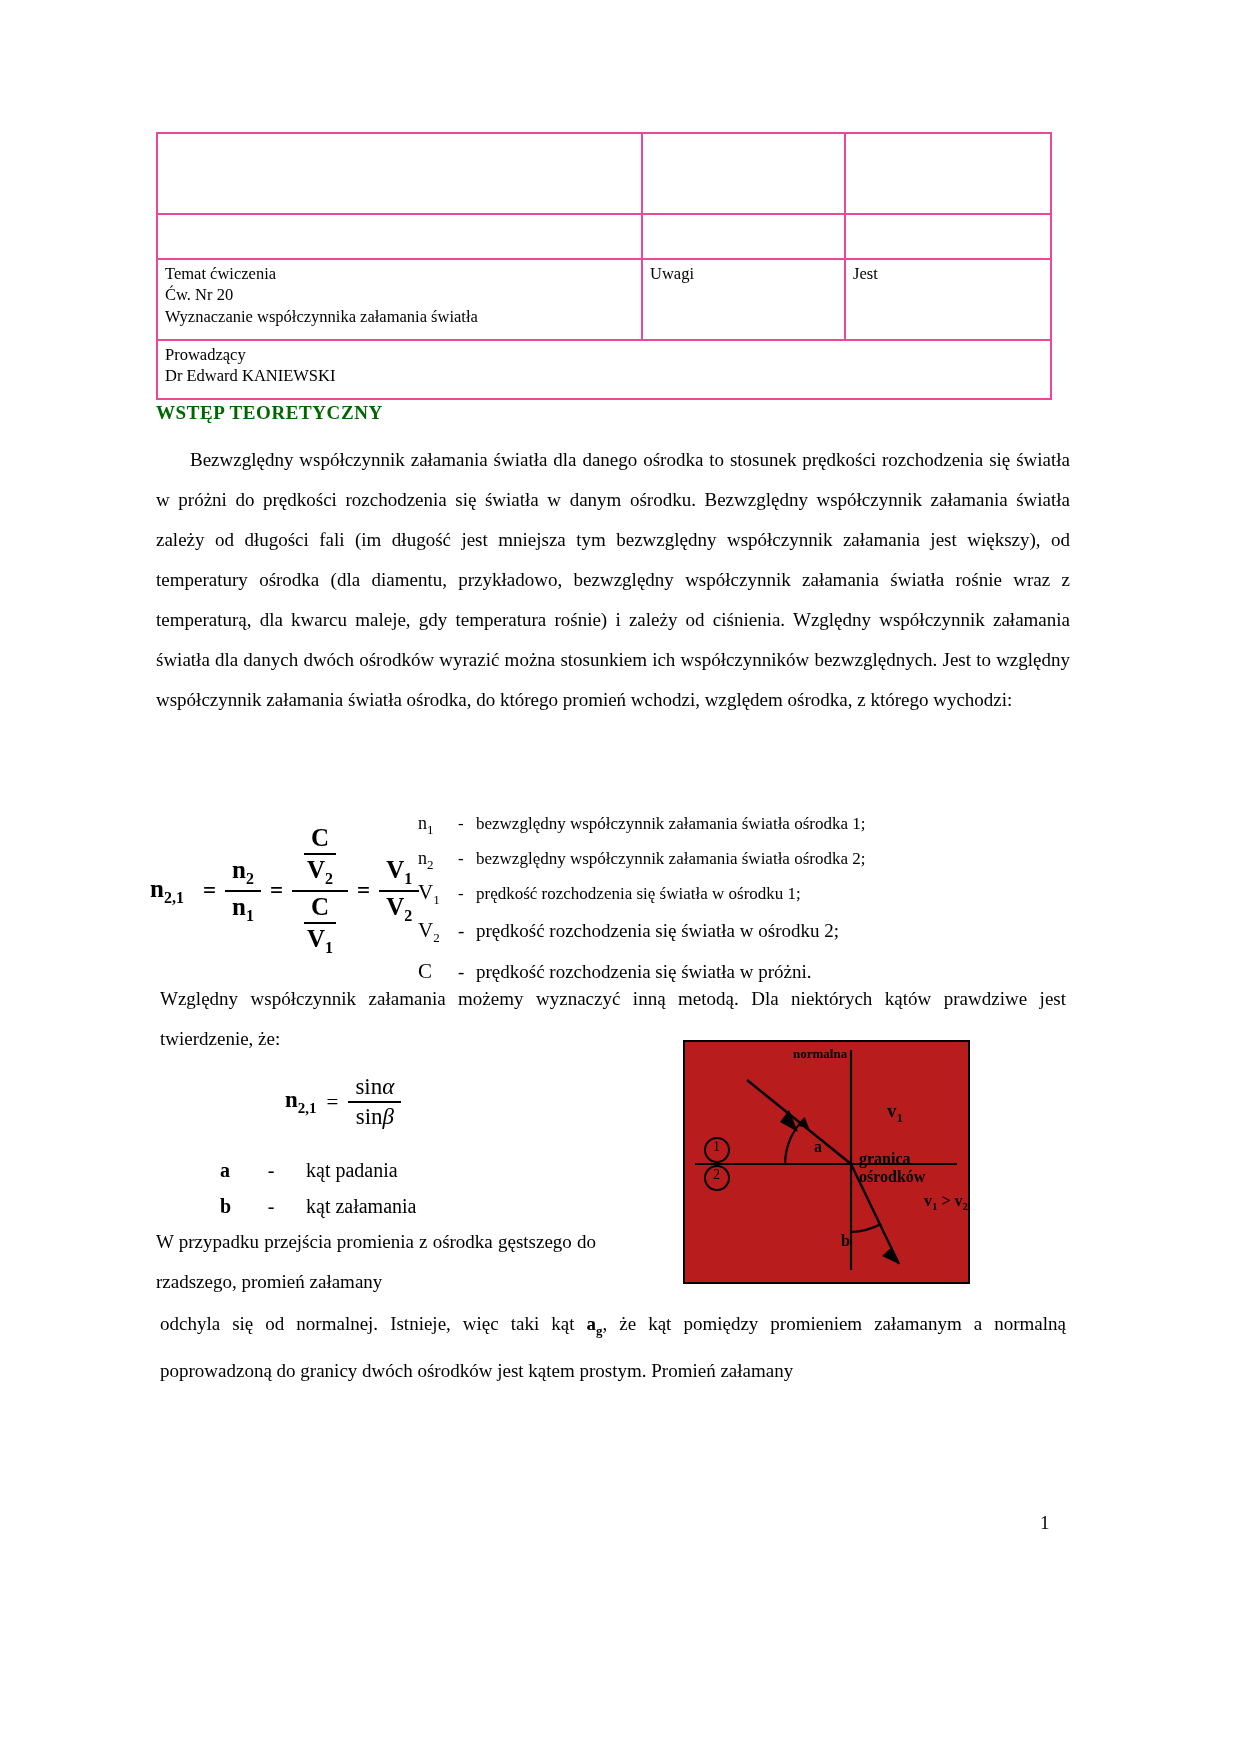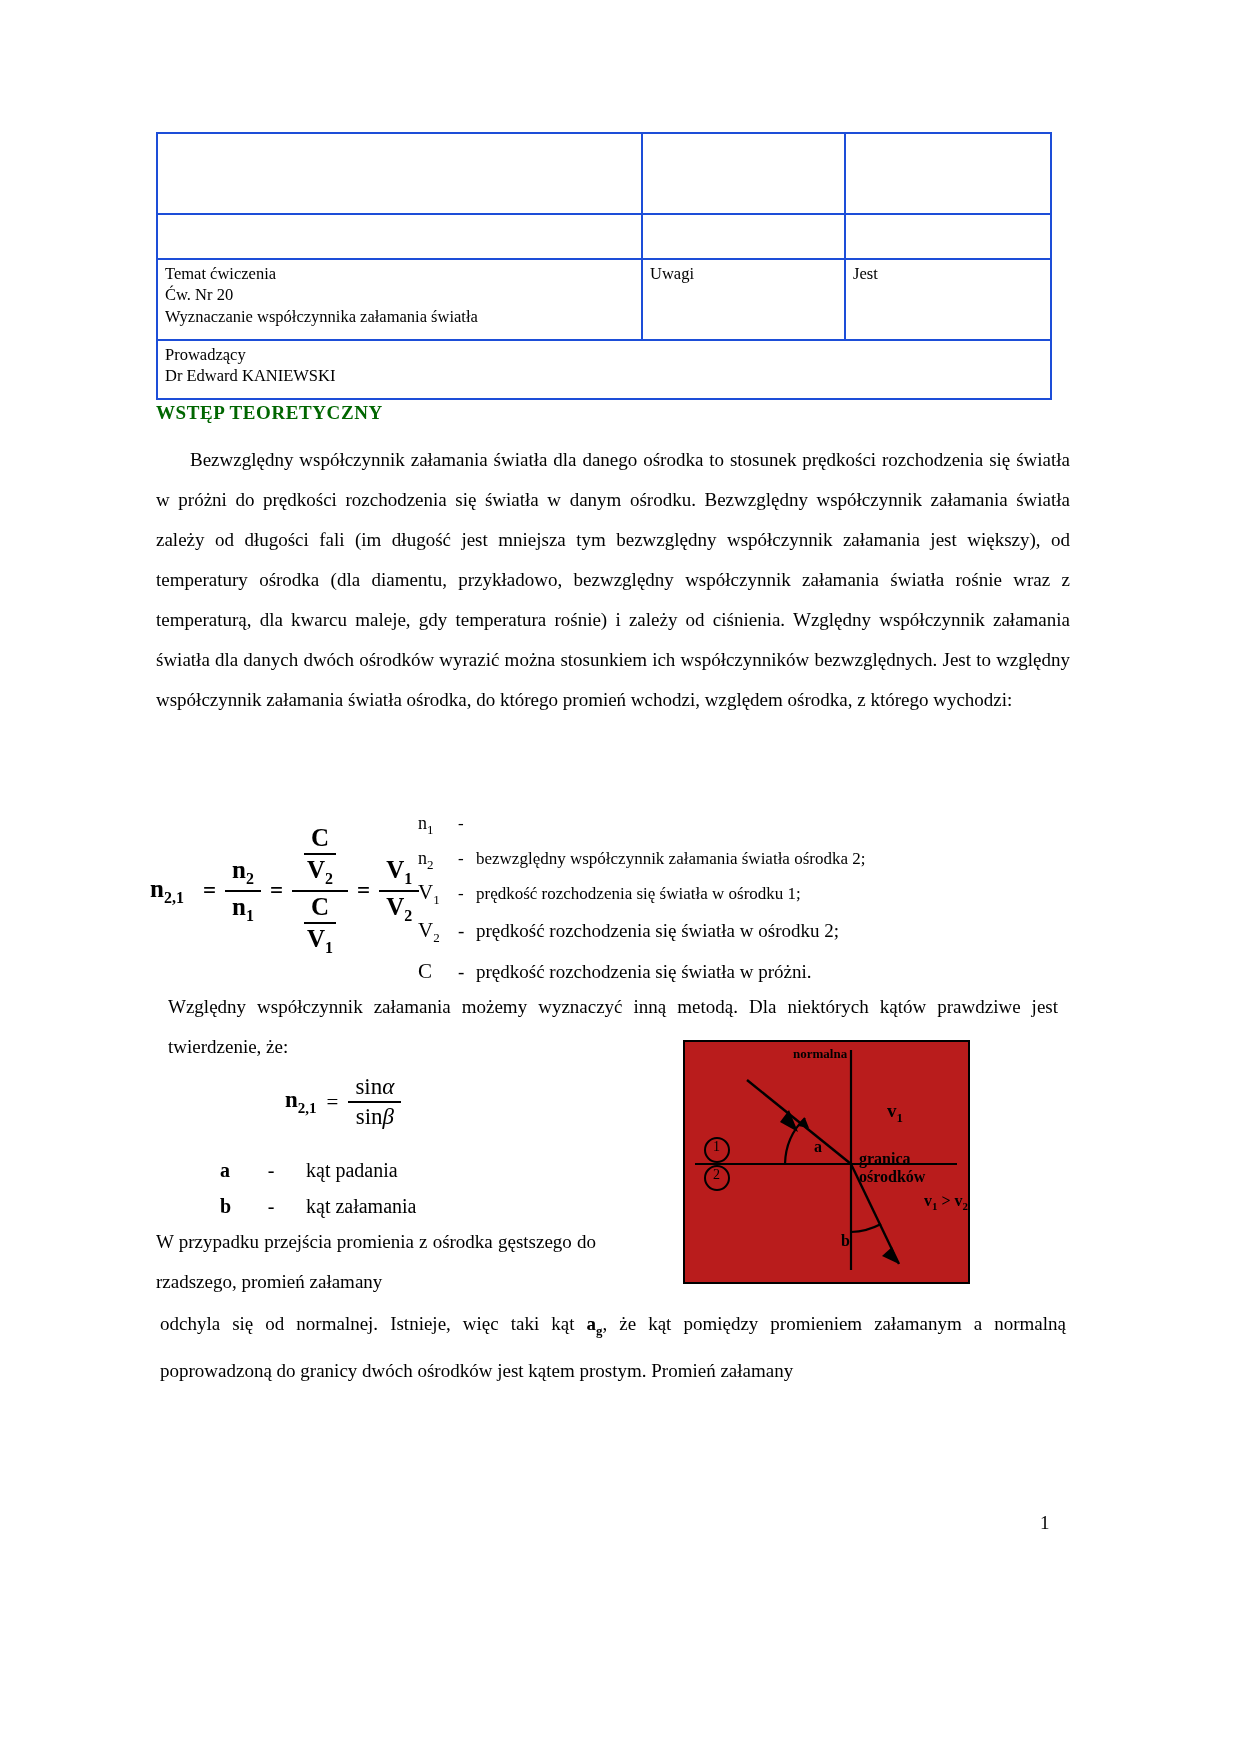--- a/index.html
+++ b/index.html
@@ -33,7 +33,7 @@
     table-layout: fixed;
   }
   .hdr-table td {
-    border: 2px solid #1d4ed8;
+    border: 2px solid #ec4899;
     padding: 3px 6px 4px 7px;
     vertical-align: top;
     font-size: 16.5px;

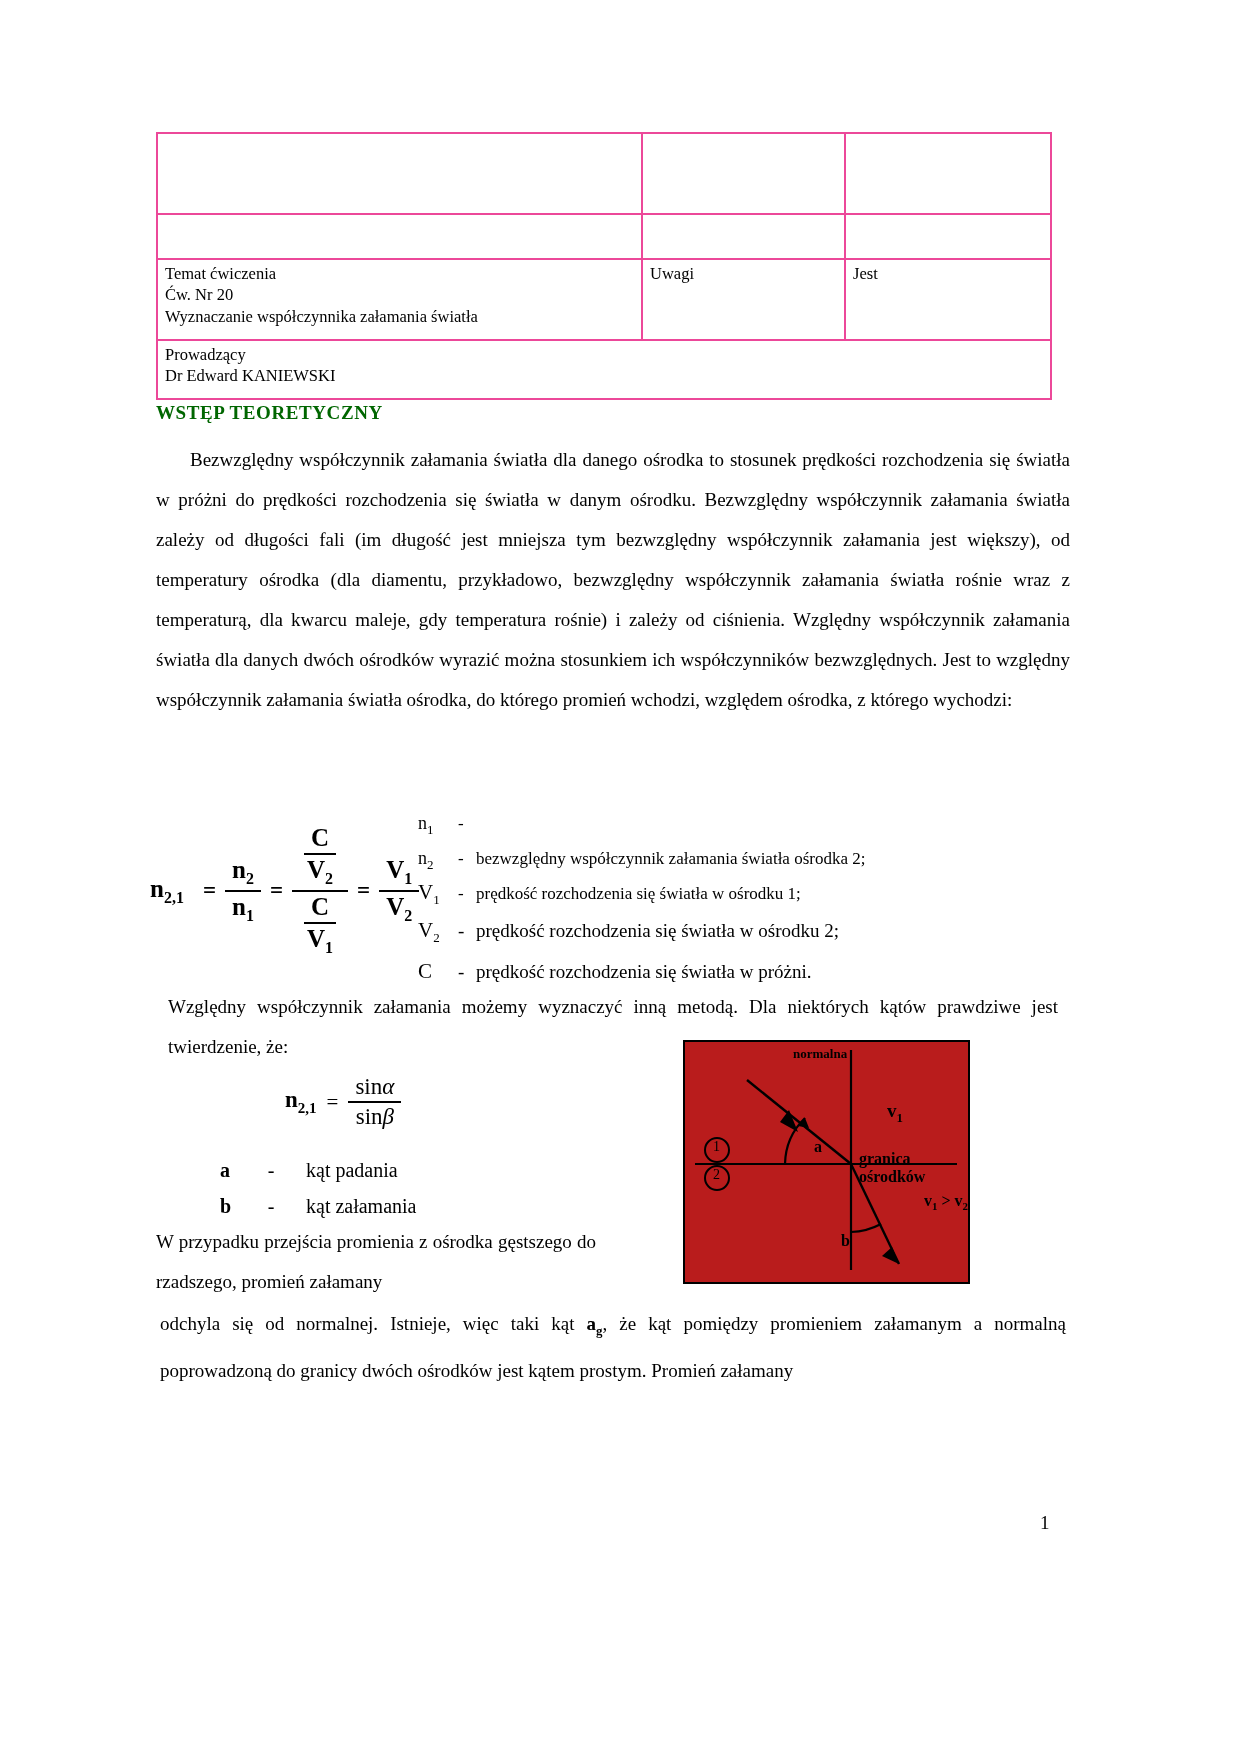--- a/index.html
+++ b/index.html
@@ -327,6 +327,7 @@
       <div class="lg-row">
         <span class="lg-sym"><span>n</span><sub>1</sub></span>
         <span class="lg-dash">-</span>
+        <span class="lg-txt">bezwzględny współczynnik załamania światła ośrodka 1;</span>
       </div>
       <div class="lg-row">
         <span class="lg-sym"><span>n</span><sub>2</sub></span>

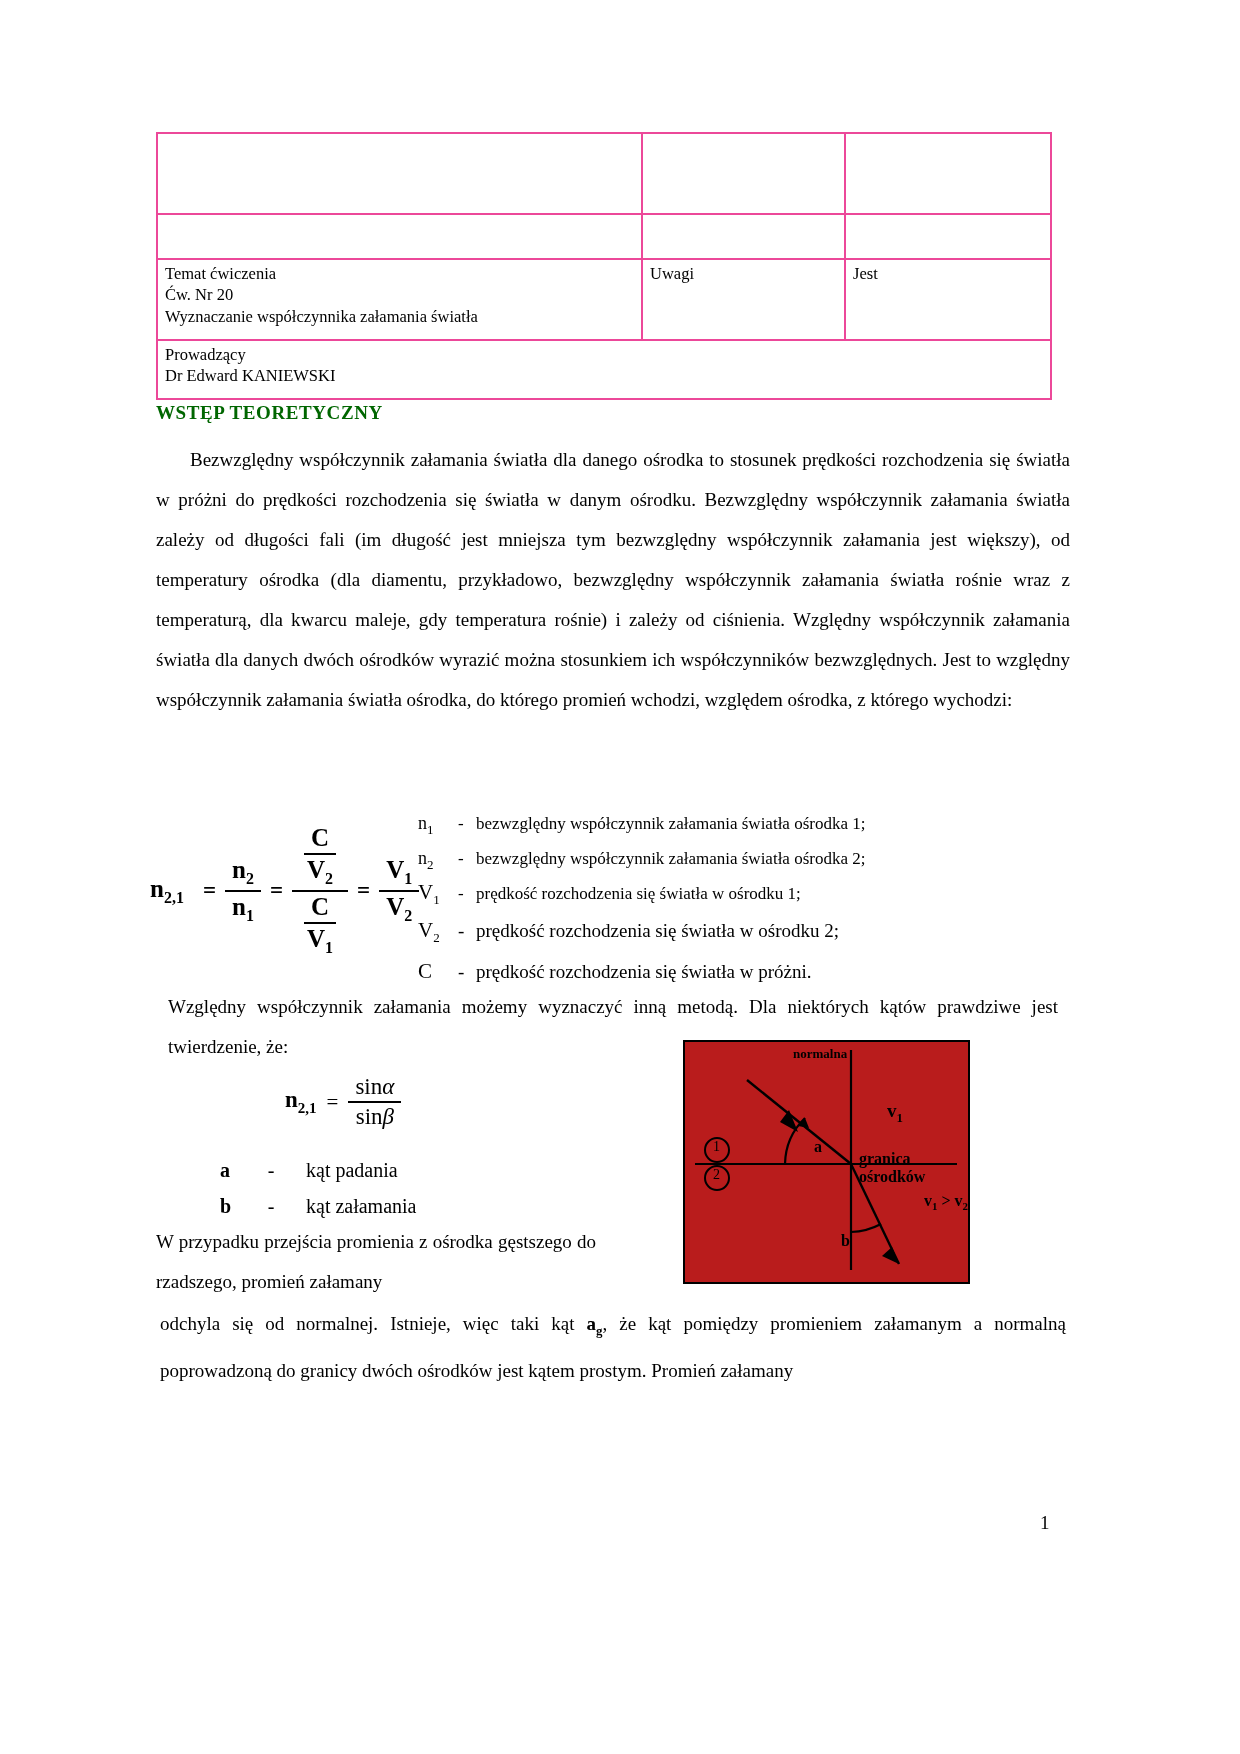--- a/index.html
+++ b/index.html
@@ -78,7 +78,7 @@
   #para-intro p { margin: 0; text-indent: 34px; }
 
   #para-method { top: 975px; }
-  #para-method p { margin: 12px; }
+  #para-method p { margin: 4px; }
 
   .narrow-col {
     position: absolute;

